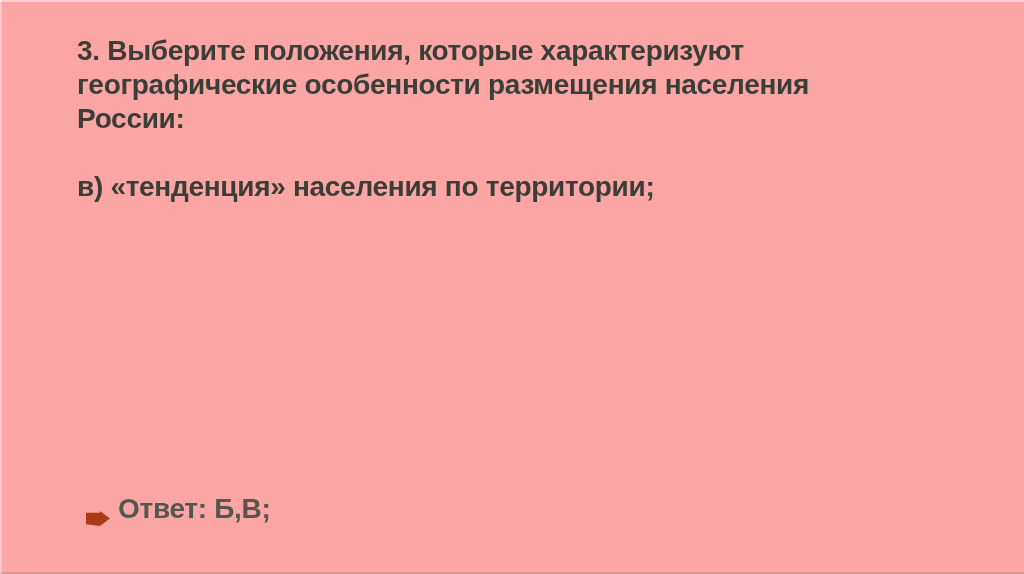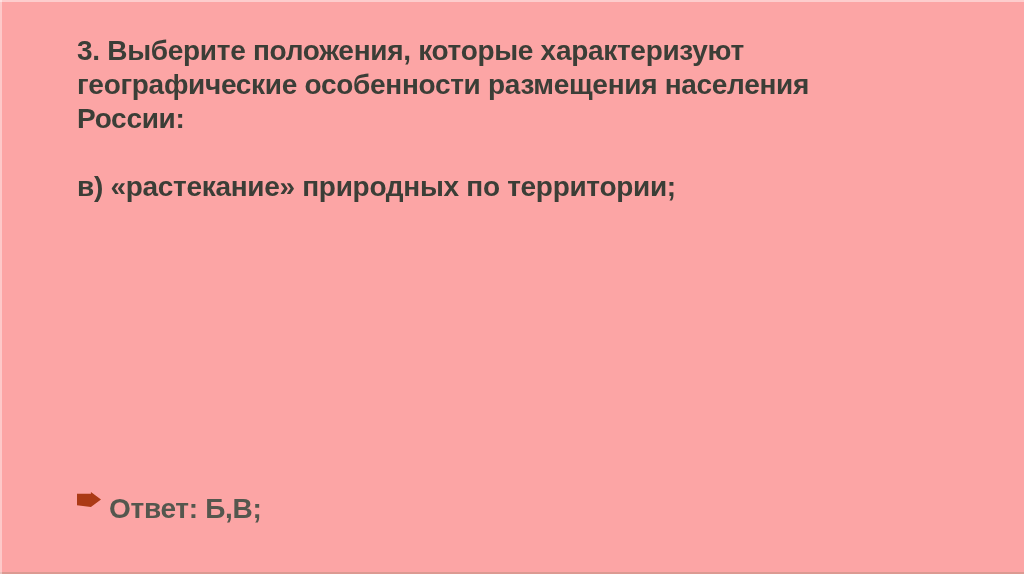--- a/index.html
+++ b/index.html
@@ -77,7 +77,7 @@
 
     <div class="blank-line"></div>
 
-    <div class="q-line">в) «растекание» природных по территории;</div>
+    <div class="q-line">в) «тенденция» населения по территории;</div>
   </div>
 
   <div class="answer-row">

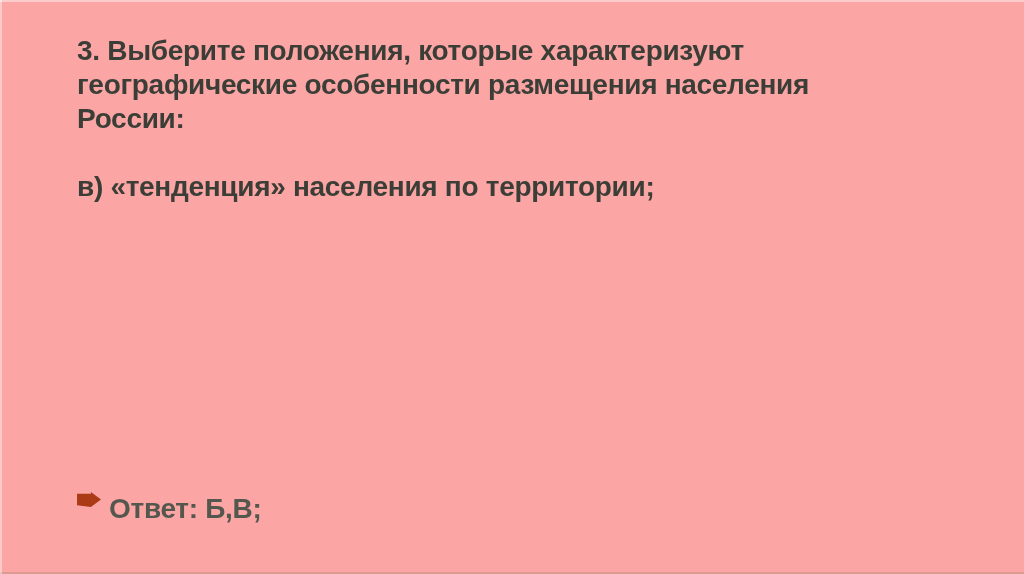--- a/index.html
+++ b/index.html
@@ -43,10 +43,10 @@
   }
   .answer-row {
     position: absolute;
-    left: 77px;
+    left: 86px;
     top: 492px;
     display: flex;
-    align-items: flex-start;
+    align-items: flex-end;
   }
   .arrow-bullet {
     width: 24px;

